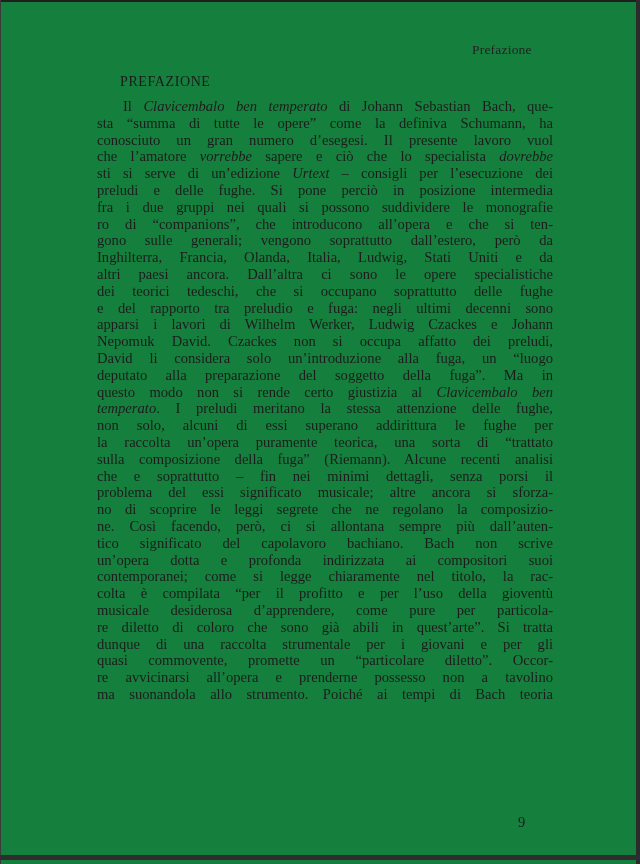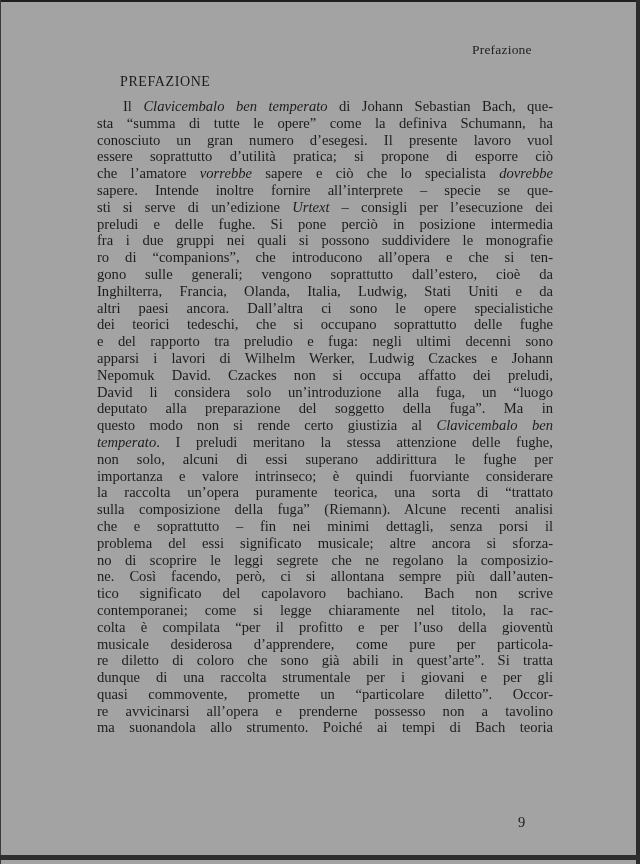--- a/index.html
+++ b/index.html
@@ -7,7 +7,7 @@
     position: relative;
     width: 640px;
     height: 864px;
-    background: #a3a3a3;
+    background: #15803d;
     font-family: "Liberation Serif", serif;
     color: #1c1c1c;
     overflow: hidden;

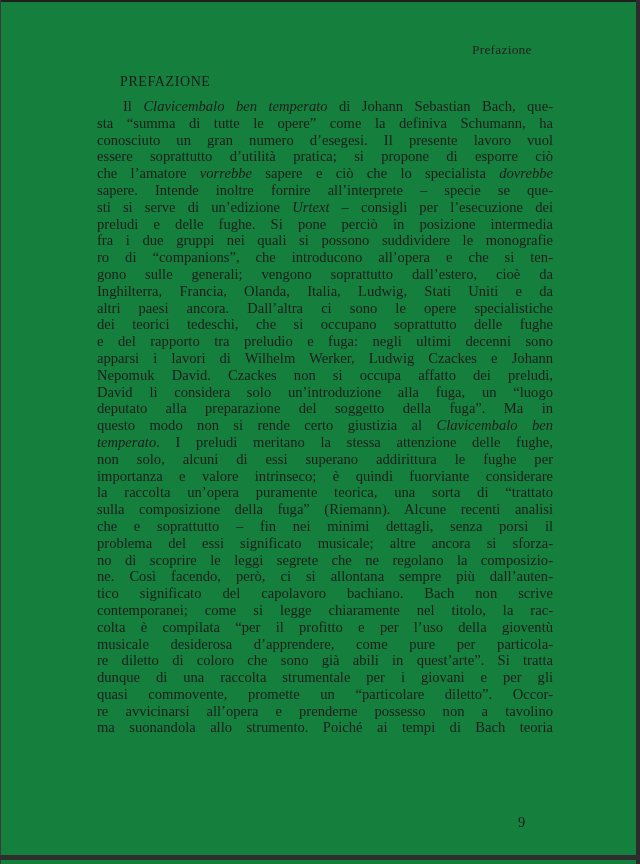--- a/index.html
+++ b/index.html
@@ -75,7 +75,6 @@
       <div class="line indent"><span>Il </span><i>Clavicembalo ben temperato</i><span> di Johann Sebastian Bach, que-</span></div>
       <div class="line"><span>sta “summa di tutte le opere” come la definiva Schumann, ha</span></div>
       <div class="line"><span>conosciuto un gran numero d’esegesi. Il presente lavoro vuol</span></div>
-      <div class="line"><span>essere soprattutto d’utilità pratica; si propone di esporre ciò</span></div>
       <div class="line"><span>che l’amatore </span><i>vorrebbe</i><span> sapere e ciò che lo specialista </span><i>dovrebbe</i></div>
       <div class="line"><span>sapere. Intende inoltre fornire all’interprete – specie se que-</span></div>
       <div class="line"><span>sti si serve di un’edizione </span><i>Urtext</i><span> – consigli per l’esecuzione dei</span></div>

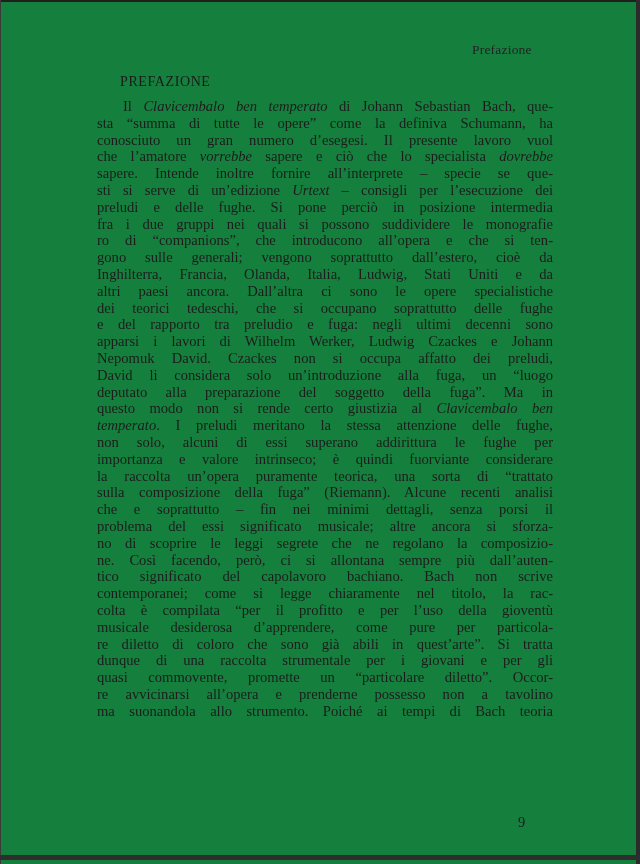--- a/index.html
+++ b/index.html
@@ -76,7 +76,6 @@
       <div class="line"><span>sta “summa di tutte le opere” come la definiva Schumann, ha</span></div>
       <div class="line"><span>conosciuto un gran numero d’esegesi. Il presente lavoro vuol</span></div>
       <div class="line"><span>che l’amatore </span><i>vorrebbe</i><span> sapere e ciò che lo specialista </span><i>dovrebbe</i></div>
-      <div class="line"><span>sapere. Intende inoltre fornire all’interprete – specie se que-</span></div>
       <div class="line"><span>sti si serve di un’edizione </span><i>Urtext</i><span> – consigli per l’esecuzione dei</span></div>
       <div class="line"><span>preludi e delle fughe. Si pone perciò in posizione intermedia</span></div>
       <div class="line"><span>fra i due gruppi nei quali si possono suddividere le monografie</span></div>

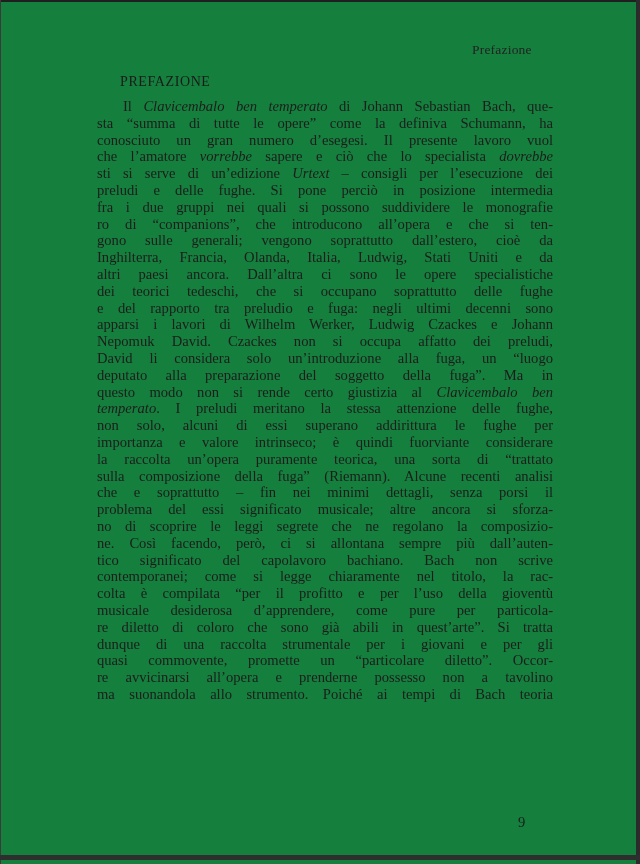--- a/index.html
+++ b/index.html
@@ -80,7 +80,7 @@
       <div class="line"><span>preludi e delle fughe. Si pone perciò in posizione intermedia</span></div>
       <div class="line"><span>fra i due gruppi nei quali si possono suddividere le monografie</span></div>
       <div class="line"><span>ro di “companions”, che introducono all’opera e che si ten-</span></div>
-      <div class="line"><span>gono sulle generali; vengono soprattutto dall’estero, cioè da</span></div>
+      <div class="line"><span>gono sulle generali; vengono soprattutto dall’estero, però da</span></div>
       <div class="line"><span>Inghilterra, Francia, Olanda, Italia, Ludwig, Stati Uniti e da</span></div>
       <div class="line"><span>altri paesi ancora. Dall’altra ci sono le opere specialistiche</span></div>
       <div class="line"><span>dei teorici tedeschi, che si occupano soprattutto delle fughe</span></div>

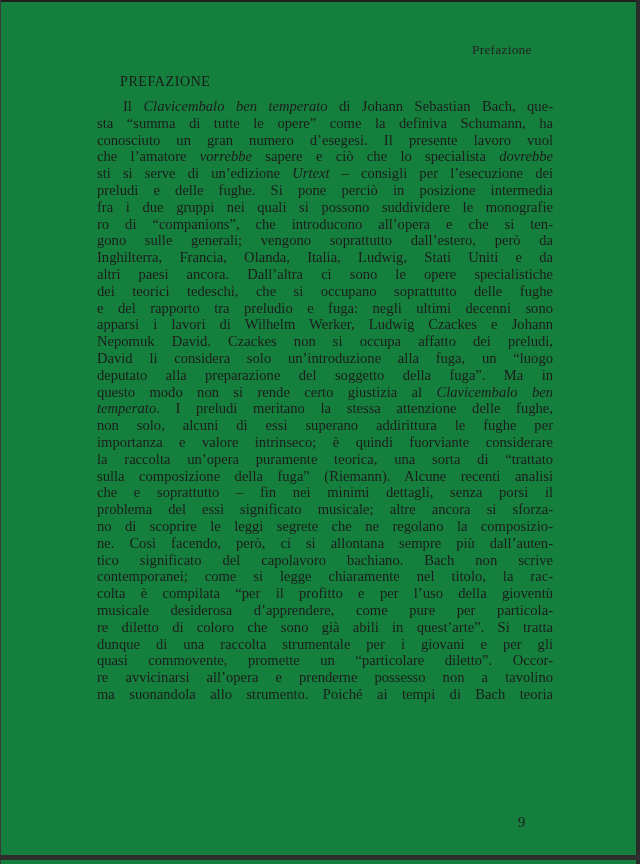--- a/index.html
+++ b/index.html
@@ -92,7 +92,6 @@
       <div class="line"><span>questo modo non si rende certo giustizia al </span><i>Clavicembalo ben</i></div>
       <div class="line"><i>temperato</i><span>. I preludi meritano la stessa attenzione delle fughe,</span></div>
       <div class="line"><span>non solo, alcuni di essi superano addirittura le fughe per</span></div>
-      <div class="line"><span>importanza e valore intrinseco; è quindi fuorviante considerare</span></div>
       <div class="line"><span>la raccolta un’opera puramente teorica, una sorta di “trattato</span></div>
       <div class="line"><span>sulla composizione della fuga” (Riemann). Alcune recenti analisi</span></div>
       <div class="line"><span>che e soprattutto – fin nei minimi dettagli, senza porsi il</span></div>

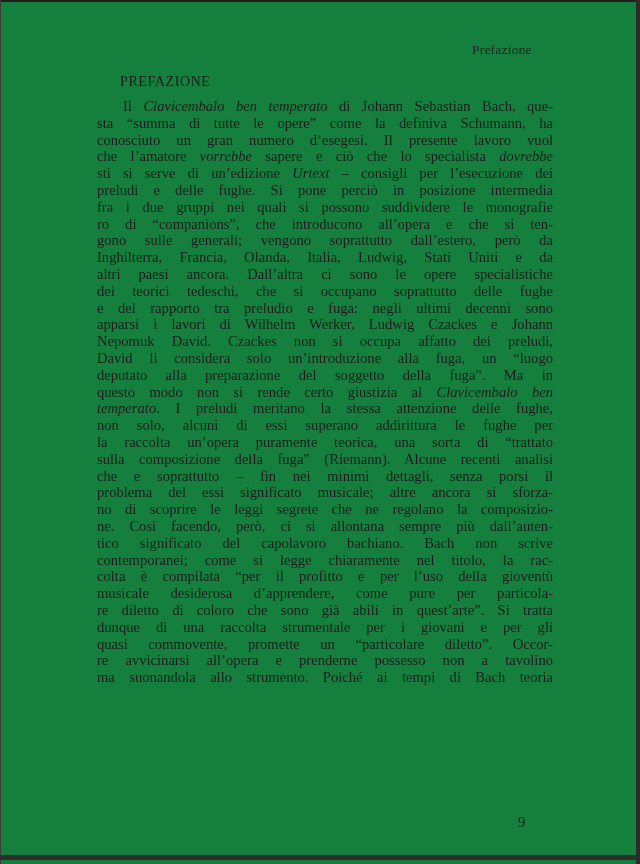--- a/index.html
+++ b/index.html
@@ -99,6 +99,7 @@
       <div class="line"><span>no di scoprire le leggi segrete che ne regolano la composizio-</span></div>
       <div class="line"><span>ne. Così facendo, però, ci si allontana sempre più dall’auten-</span></div>
       <div class="line"><span>tico significato del capolavoro bachiano. Bach non scrive</span></div>
+      <div class="line"><span>un’opera dotta e profonda indirizzata ai compositori suoi</span></div>
       <div class="line"><span>contemporanei; come si legge chiaramente nel titolo, la rac-</span></div>
       <div class="line"><span>colta è compilata “per il profitto e per l’uso della gioventù</span></div>
       <div class="line"><span>musicale desiderosa d’apprendere, come pure per particola-</span></div>

